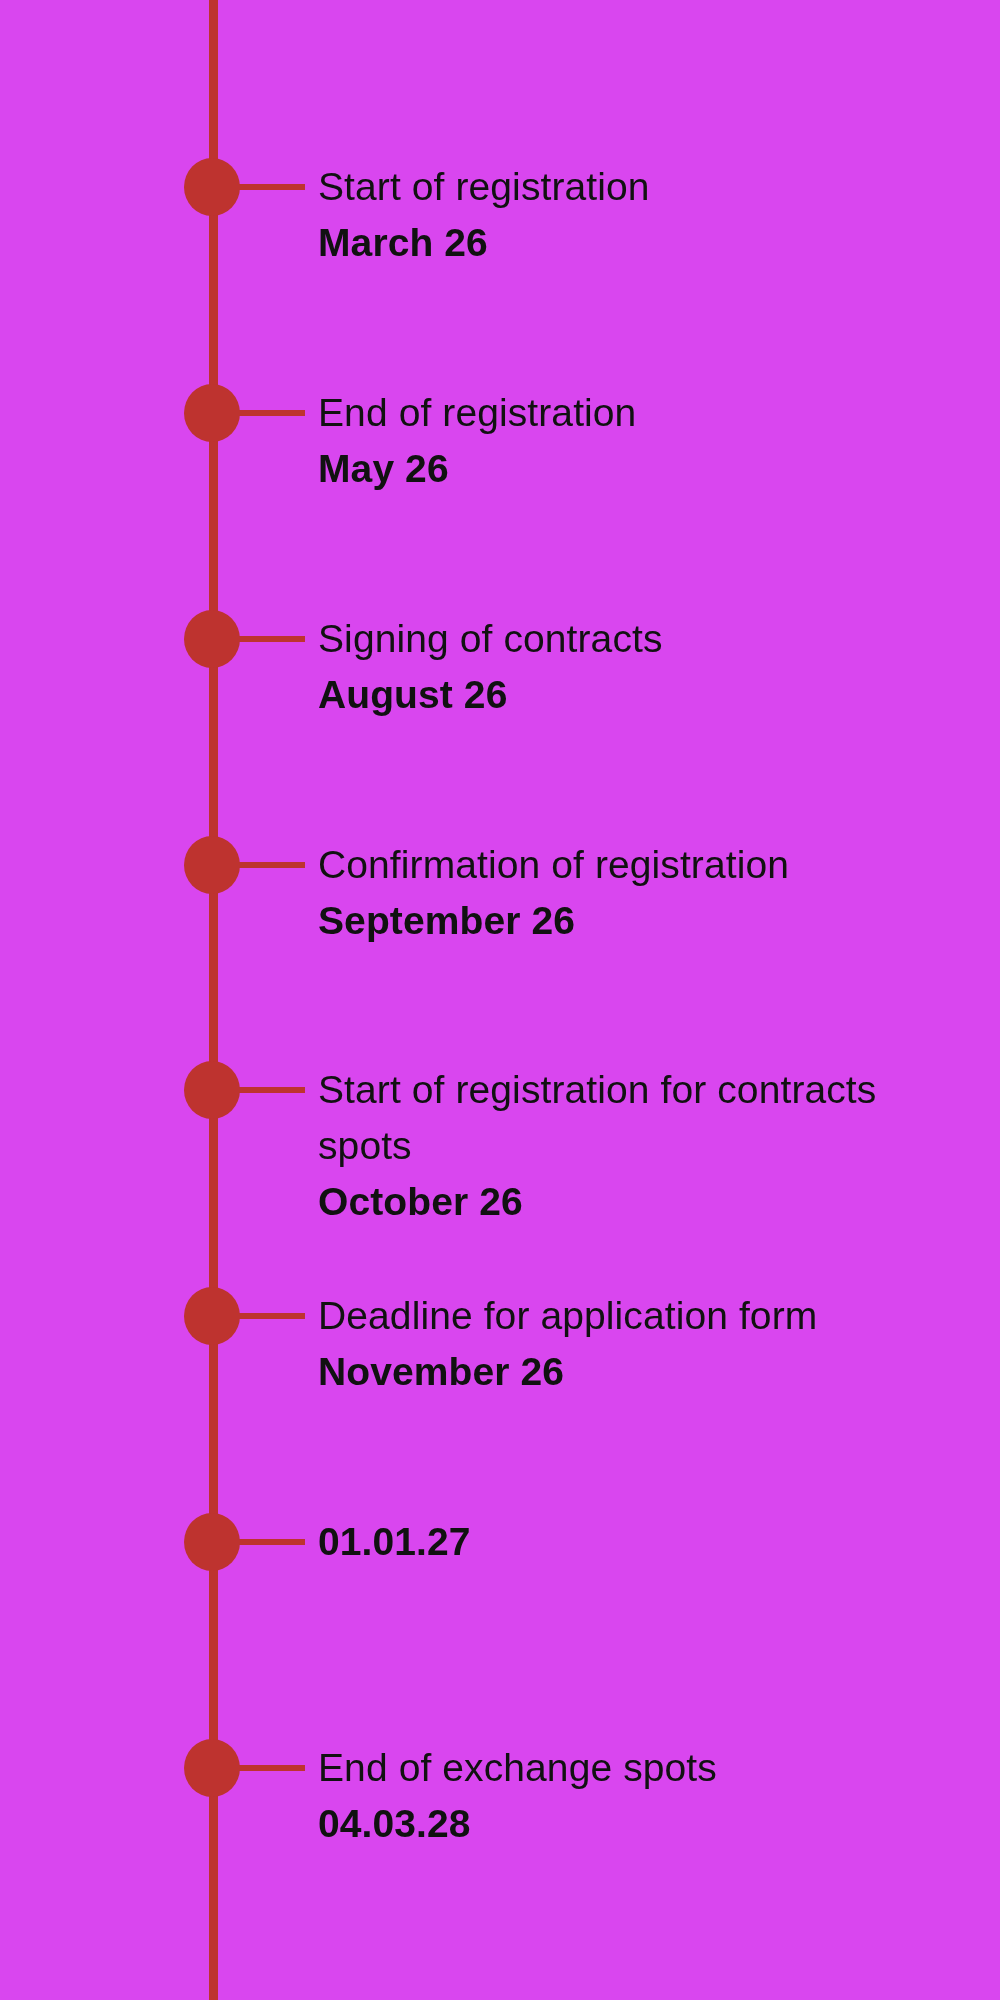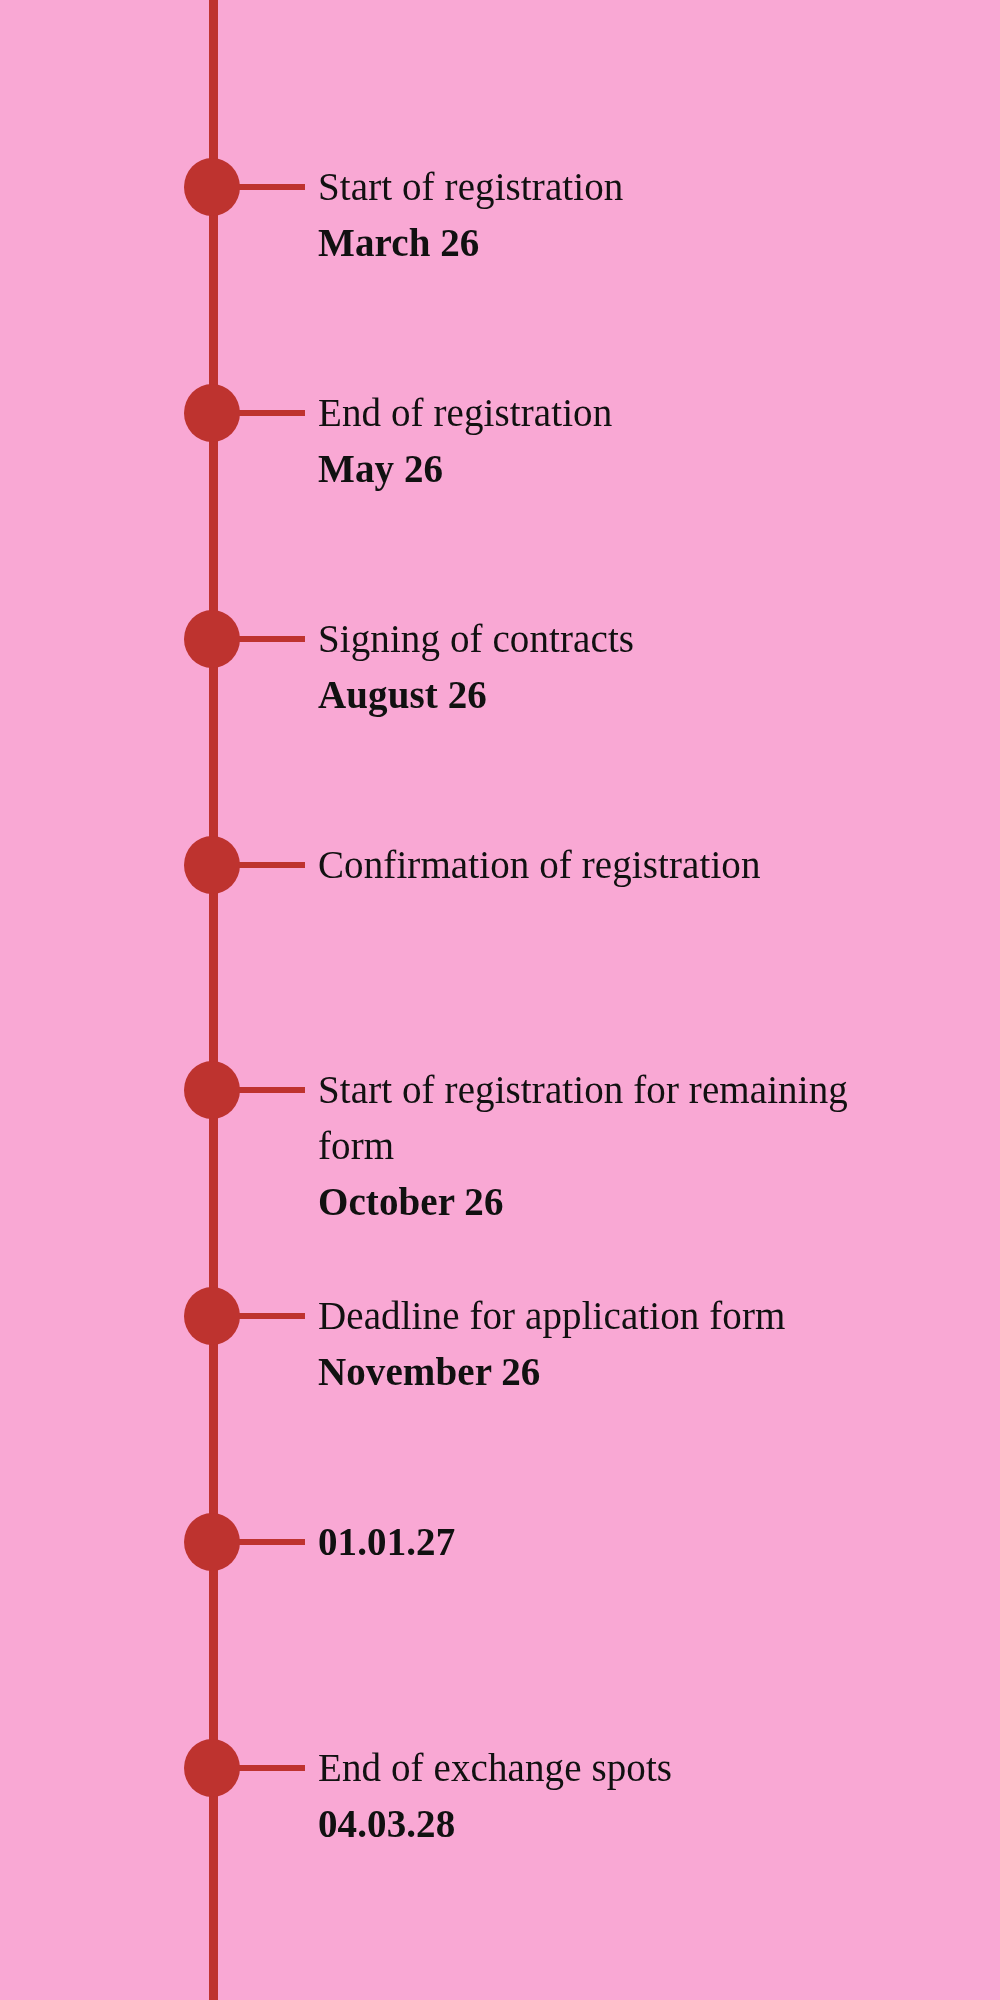--- a/index.html
+++ b/index.html
@@ -19,8 +19,7 @@
     width: 1000px;
     height: 2000px;
     overflow: hidden;
-    background: #f9a8d4;
-    font-family: Liberation Serif, serif;
+    background: #d946ef;
   }
   .axis {
     position: absolute;

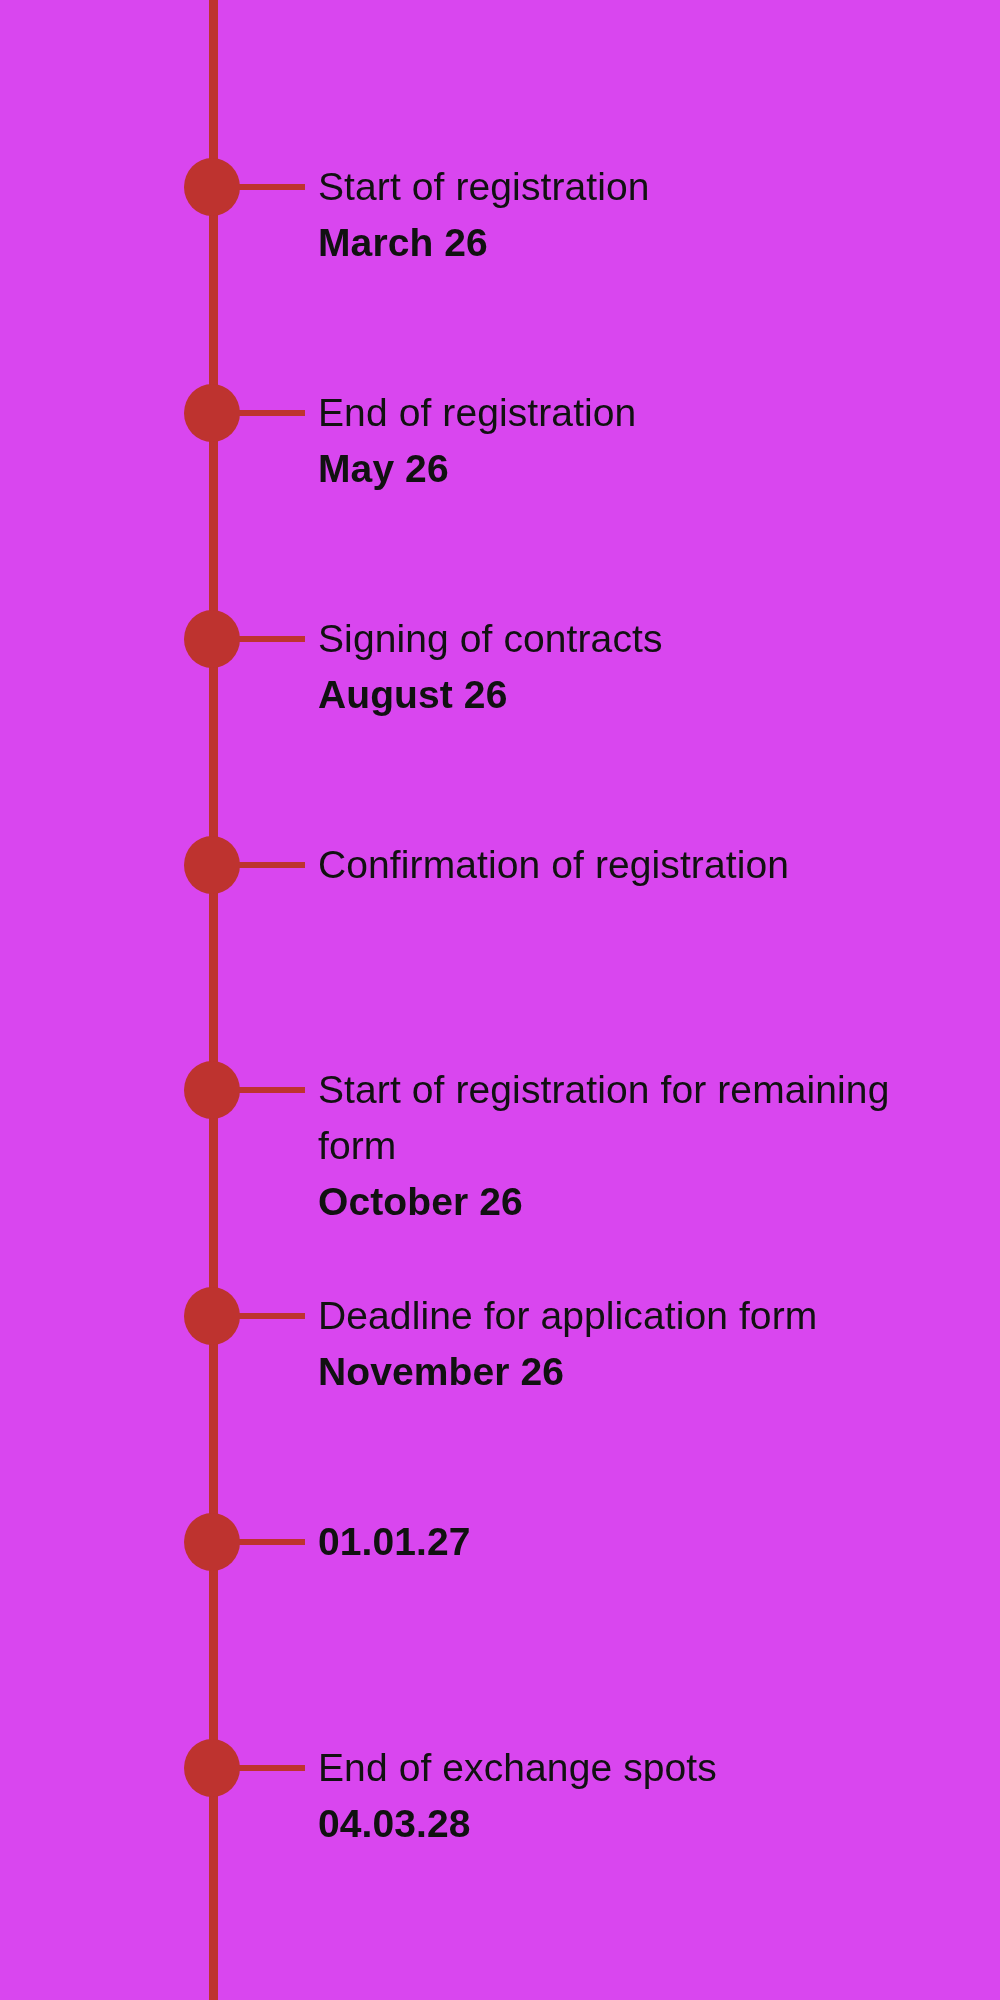--- a/index.html
+++ b/index.html
@@ -108,6 +108,7 @@
     <div class="connector"></div>
     <div class="text">
       <div class="title">Confirmation of registration</div>
+      <div class="date">September 26</div>
     </div>
   </div>
 

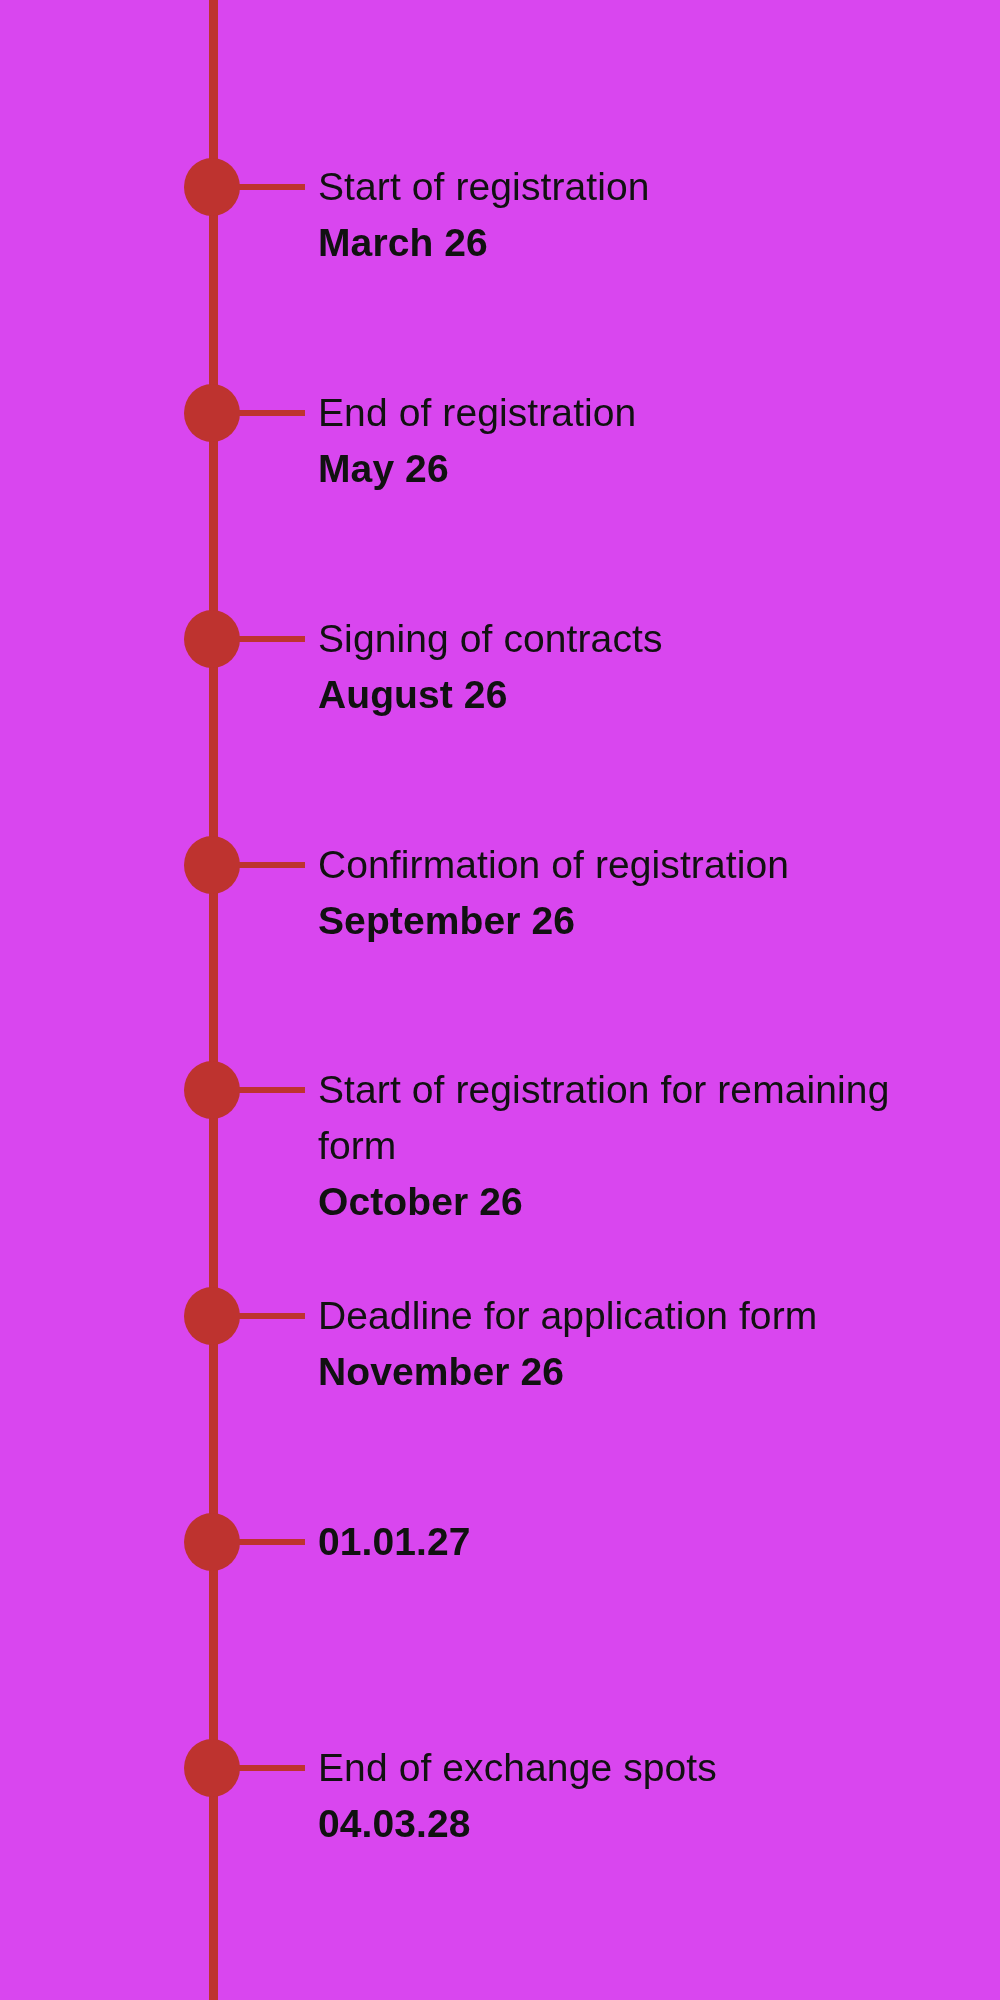--- a/index.html
+++ b/index.html
@@ -116,7 +116,7 @@
     <div class="dot"></div>
     <div class="connector"></div>
     <div class="text">
-      <div class="title">Start of registration for remaining form</div>
+      <div class="title">Start of registration for contracts spots</div>
       <div class="date">October 26</div>
     </div>
   </div>

